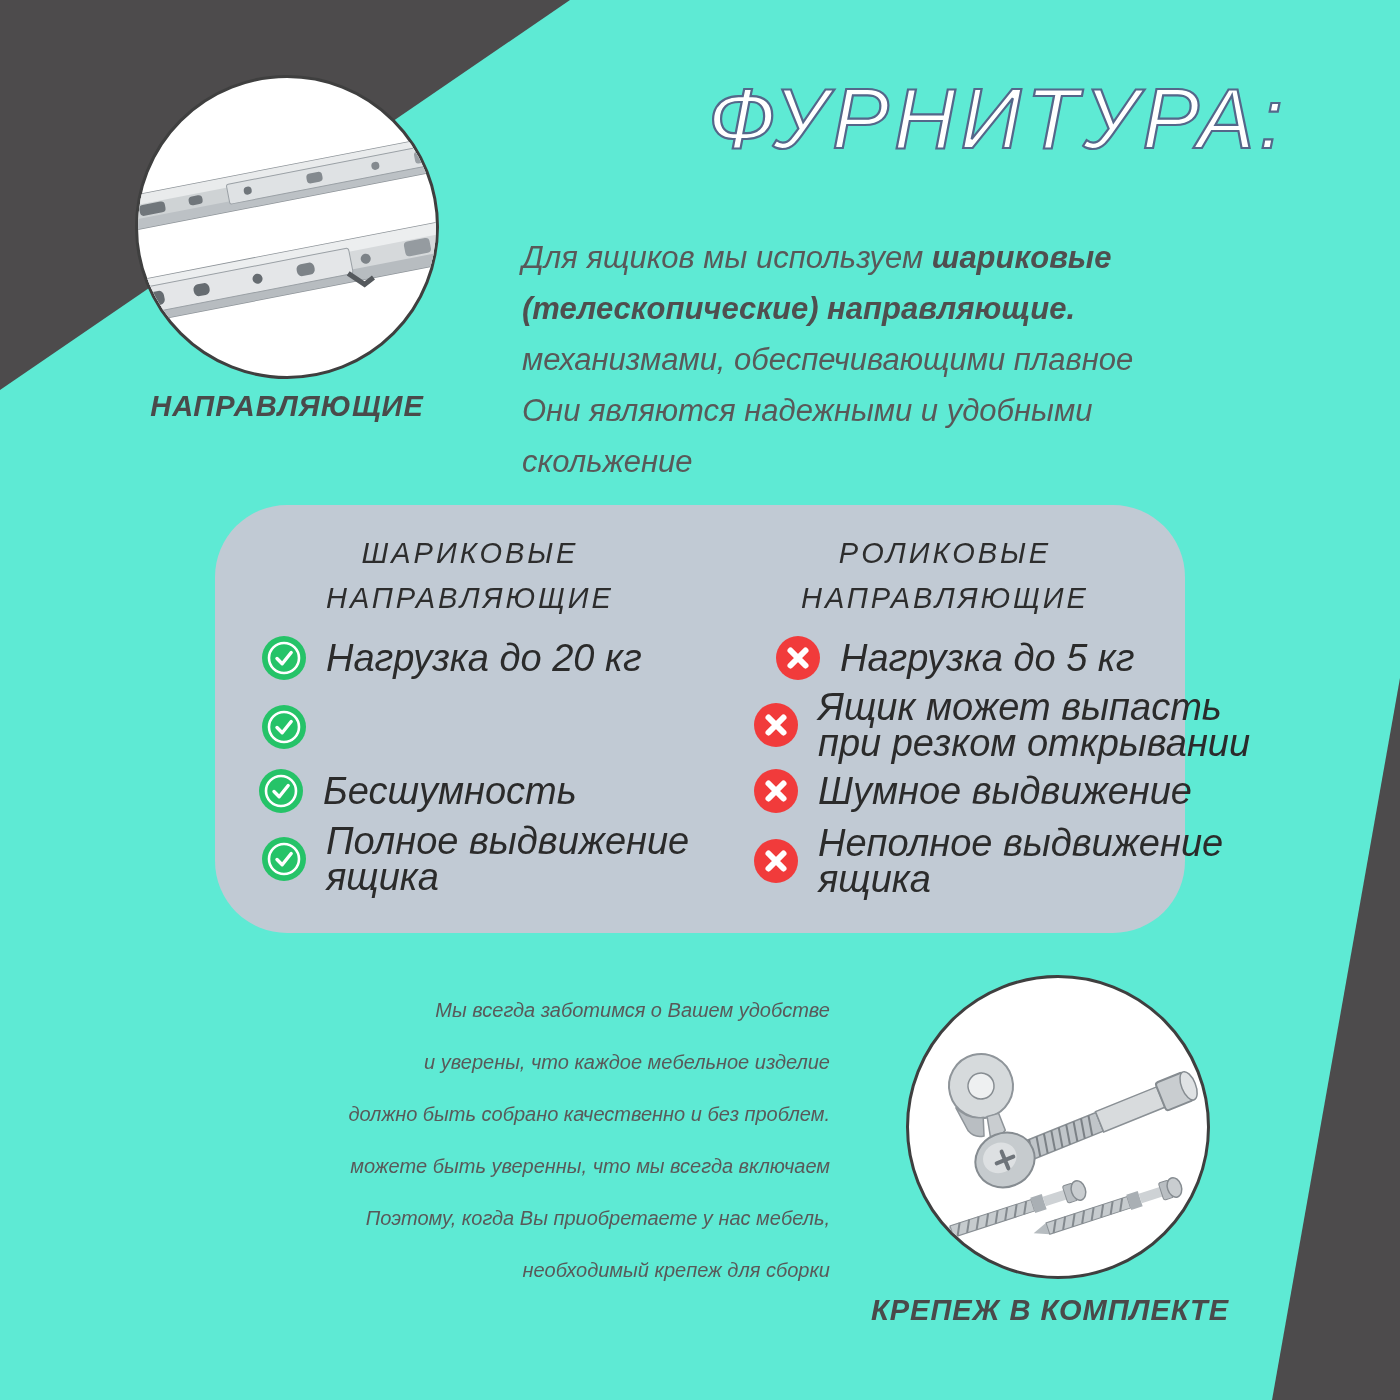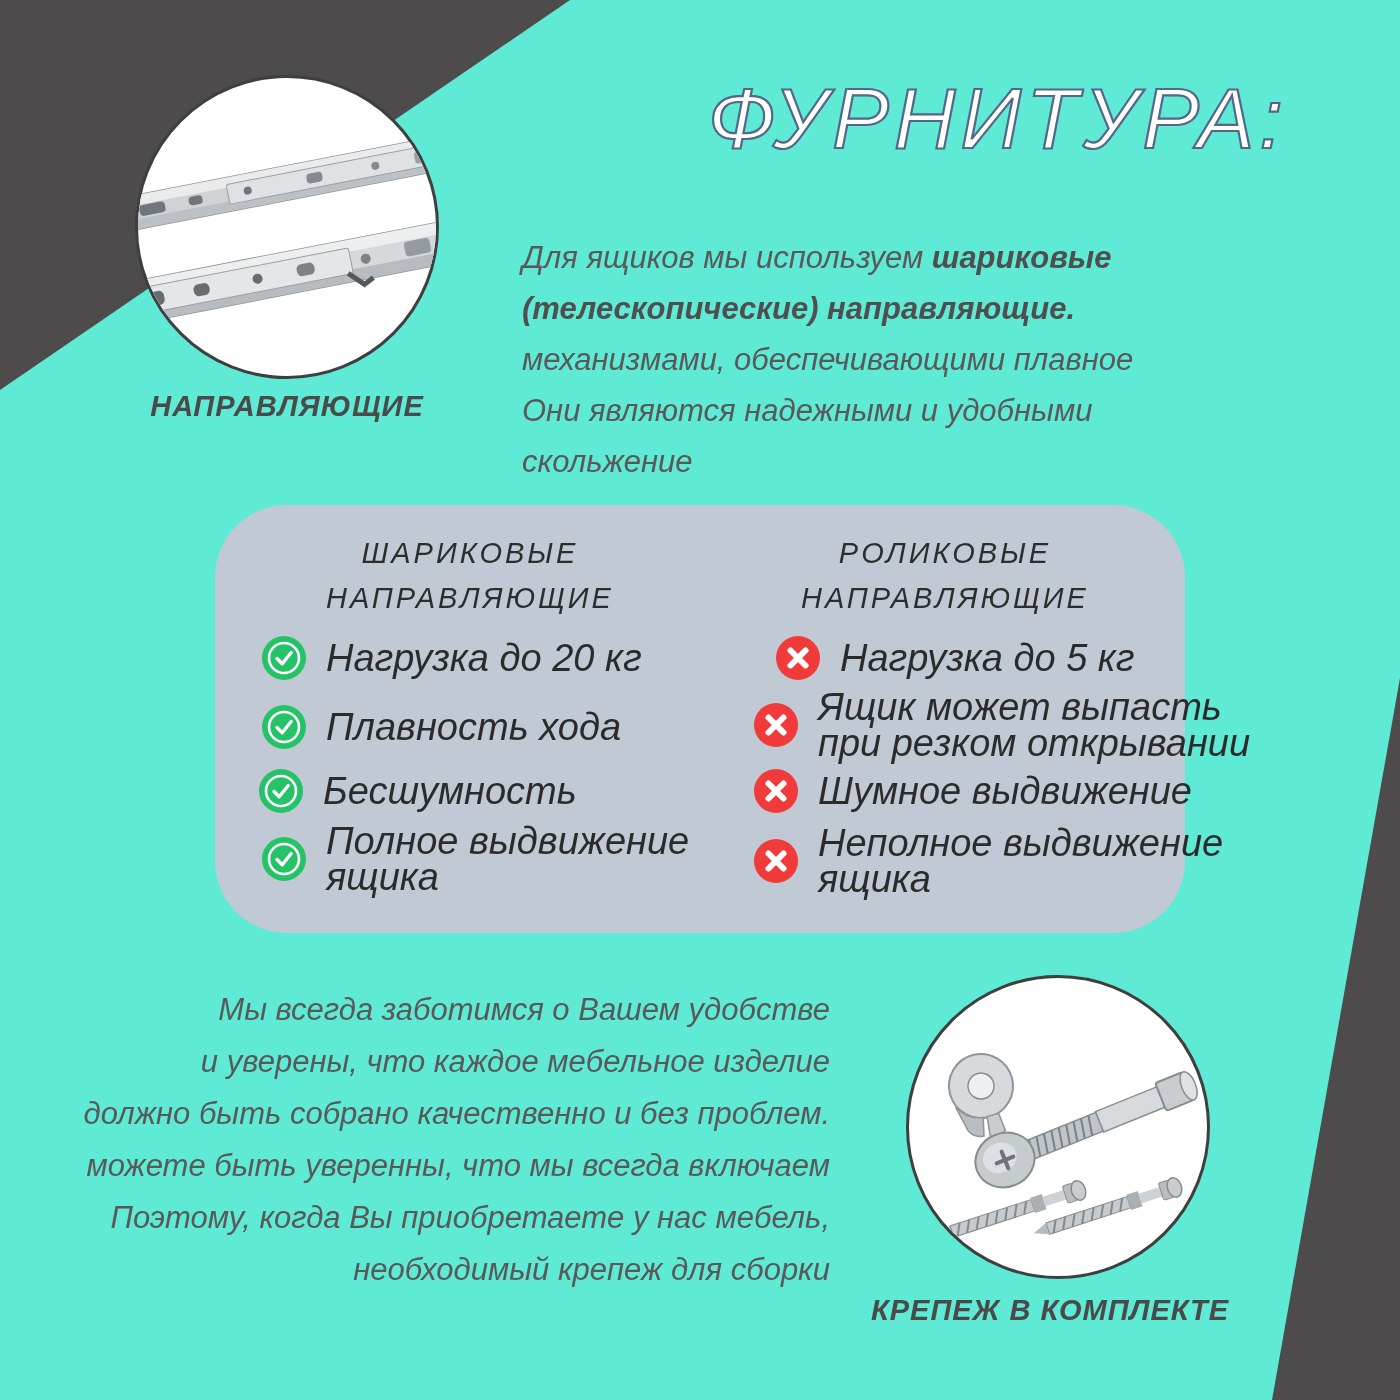--- a/index.html
+++ b/index.html
@@ -143,9 +143,6 @@
             <path d="M15 22.5l5.2 5.2 9-11.2" stroke="#ffffff" stroke-width="3.4" fill="none" stroke-linecap="round" stroke-linejoin="round"></path>
           </svg>
       </span>
-      <span class="row-text">
-          <span class="rline">Плавность хода</span>
-        </span>
     </div>
     <div class="row" style="left:44px;top:264px;justify-content:center;">
       <span class="icon">

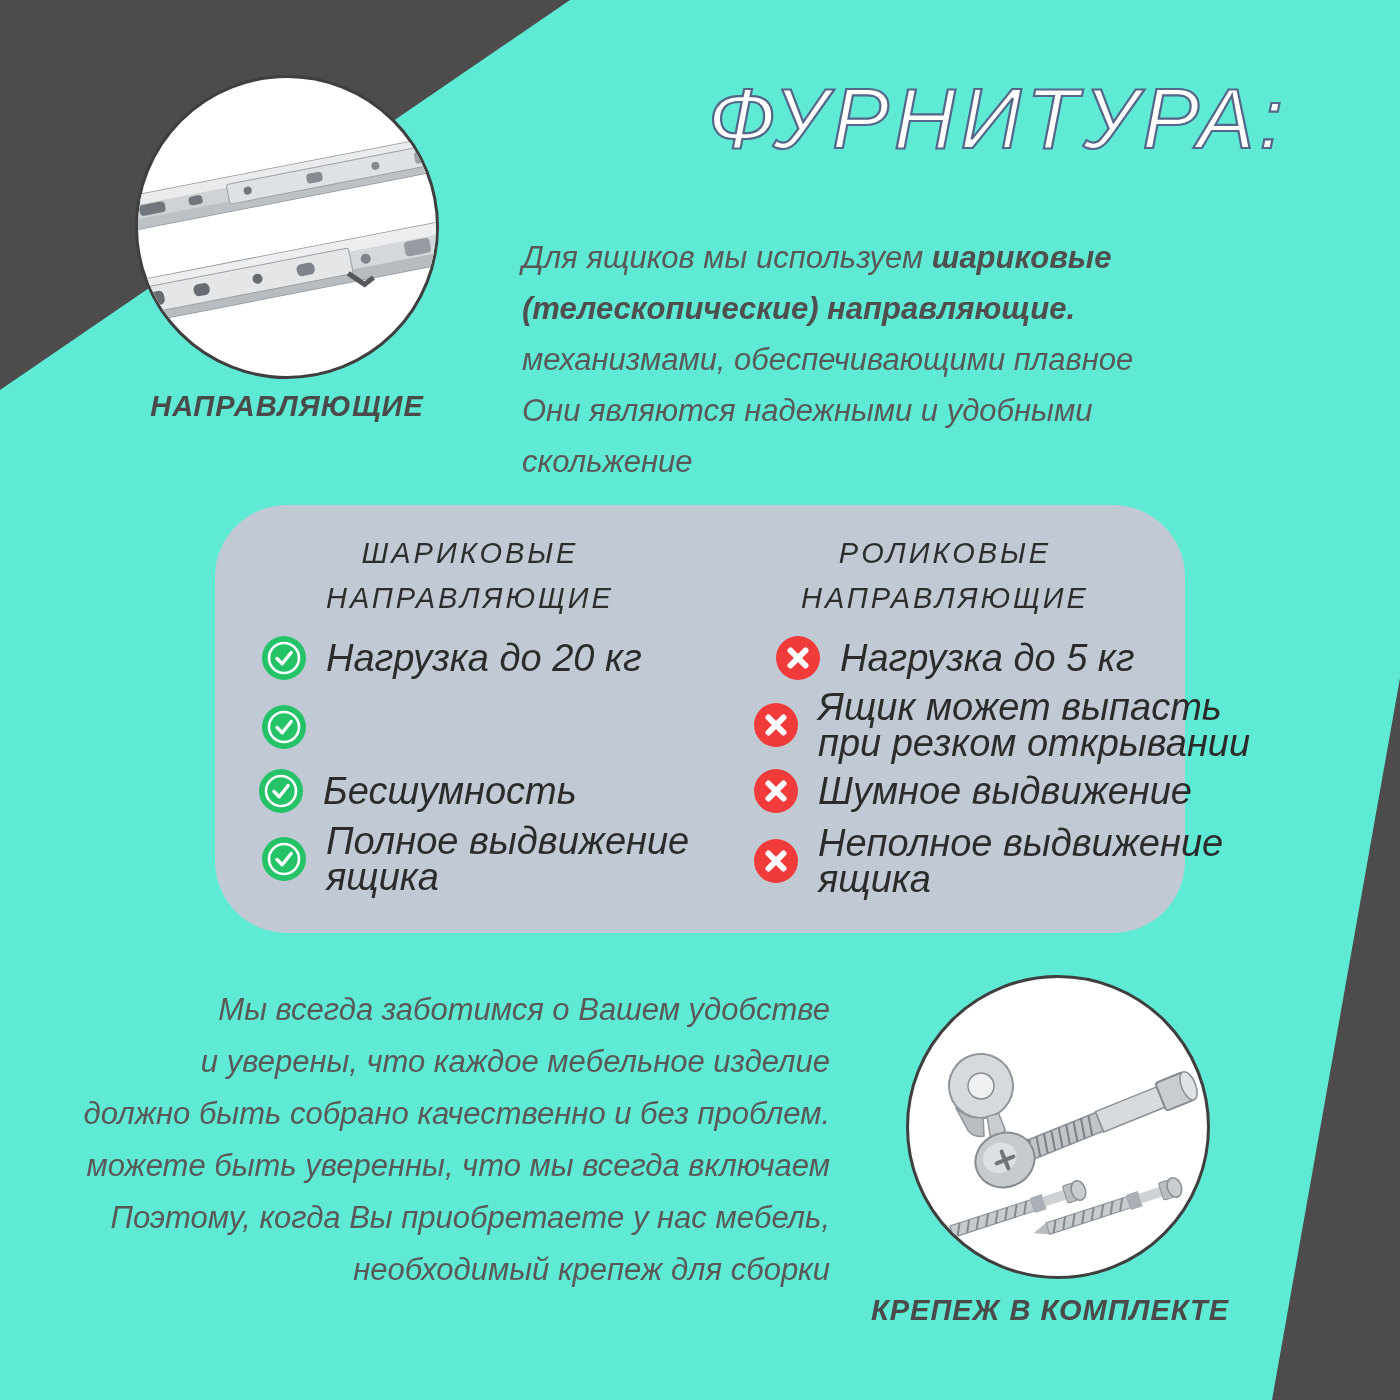--- a/index.html
+++ b/index.html
@@ -55,7 +55,7 @@
 
   .outro{
     position:absolute;left:40px;top:984px;width:790px;
-    font-size:31px;line-height:52px;color:#595959;text-align:right;
+    font-size:20px;line-height:52px;color:#595959;text-align:right;
   }
   .outro .oline{display:block;white-space:nowrap;}
 </style>

